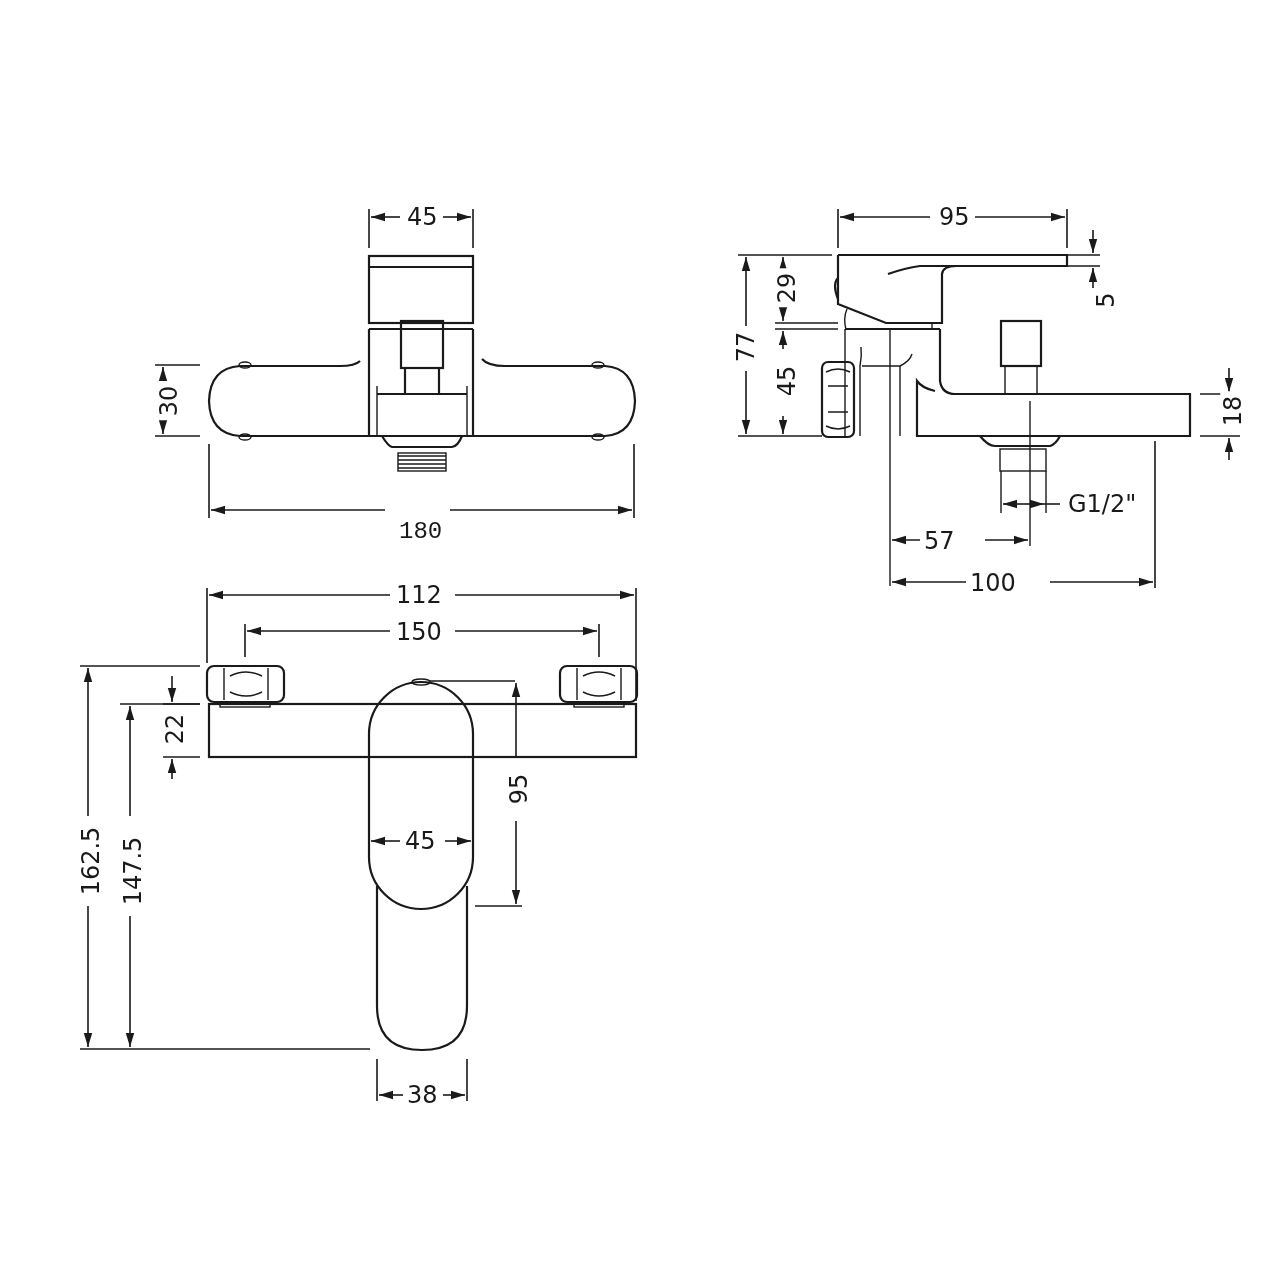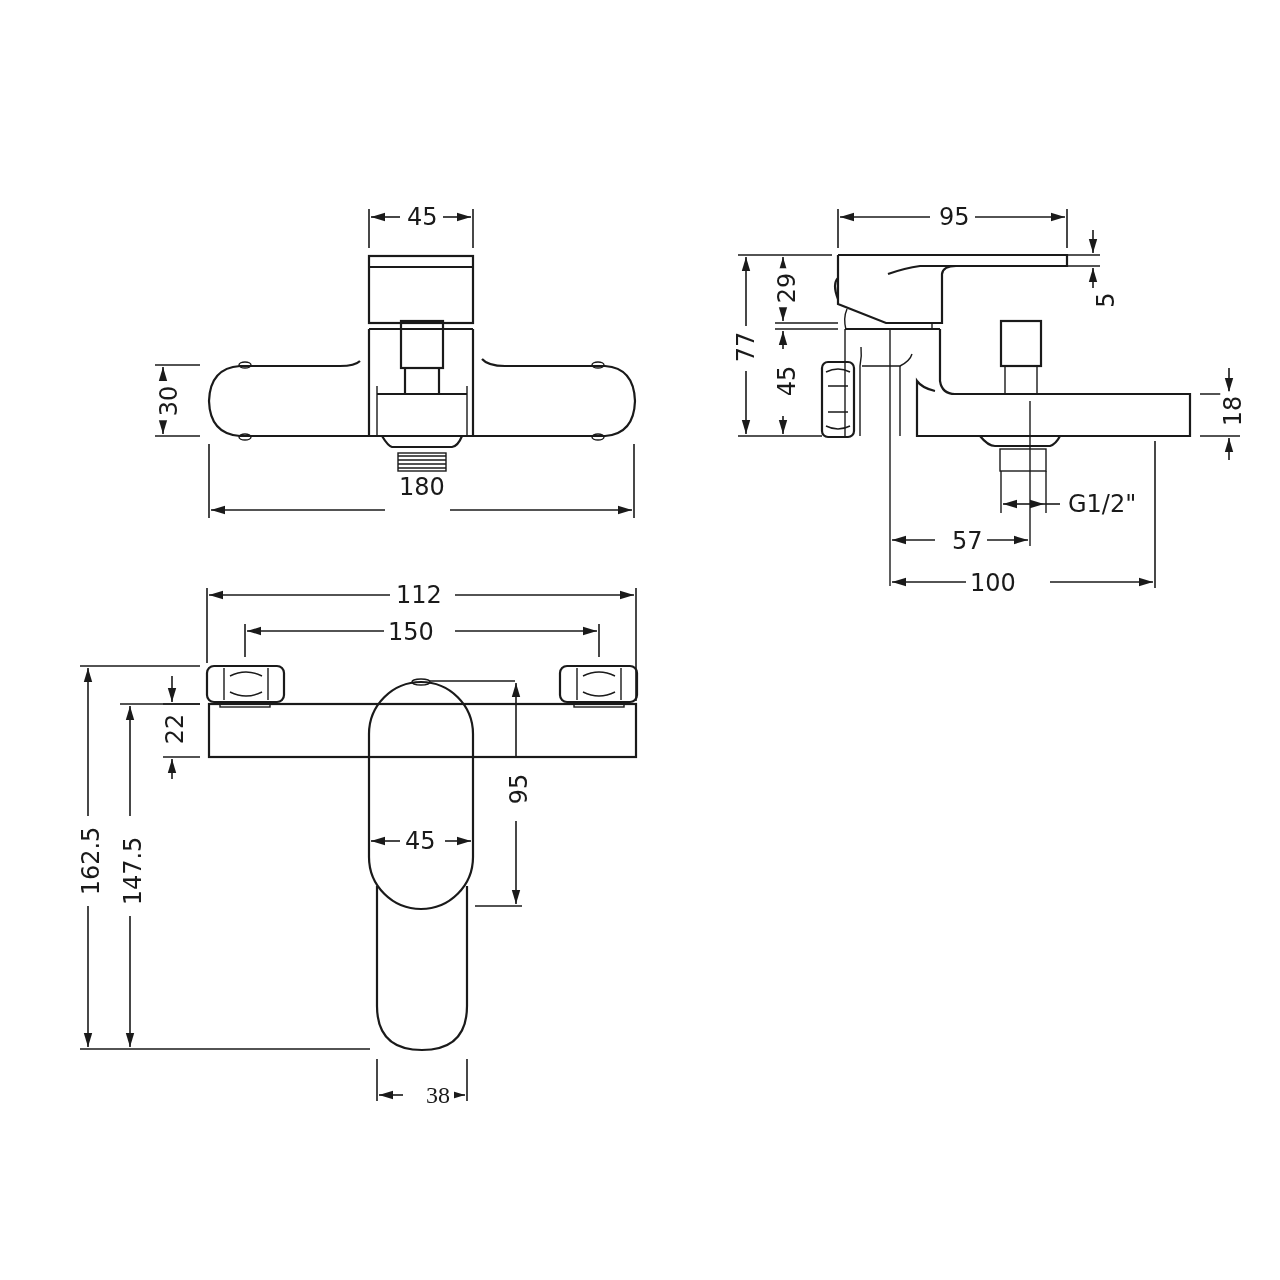--- a/index.html
+++ b/index.html
@@ -188,7 +188,7 @@
 
 <span class="label" style="left:403px;top:188px;">45</span>
 <span class="label rot" style="left:150px;top:372px;">30</span>
-<span class="label" style="left:395px;top:458px;">180</span>
+<span class="label" style="left:395px;top:503px;font-family:Liberation Mono, monospace;">180</span>
 
 <span class="label" style="left:935px;top:188px;">95</span>
 <span class="label rot" style="left:1094px;top:271px;">5</span>

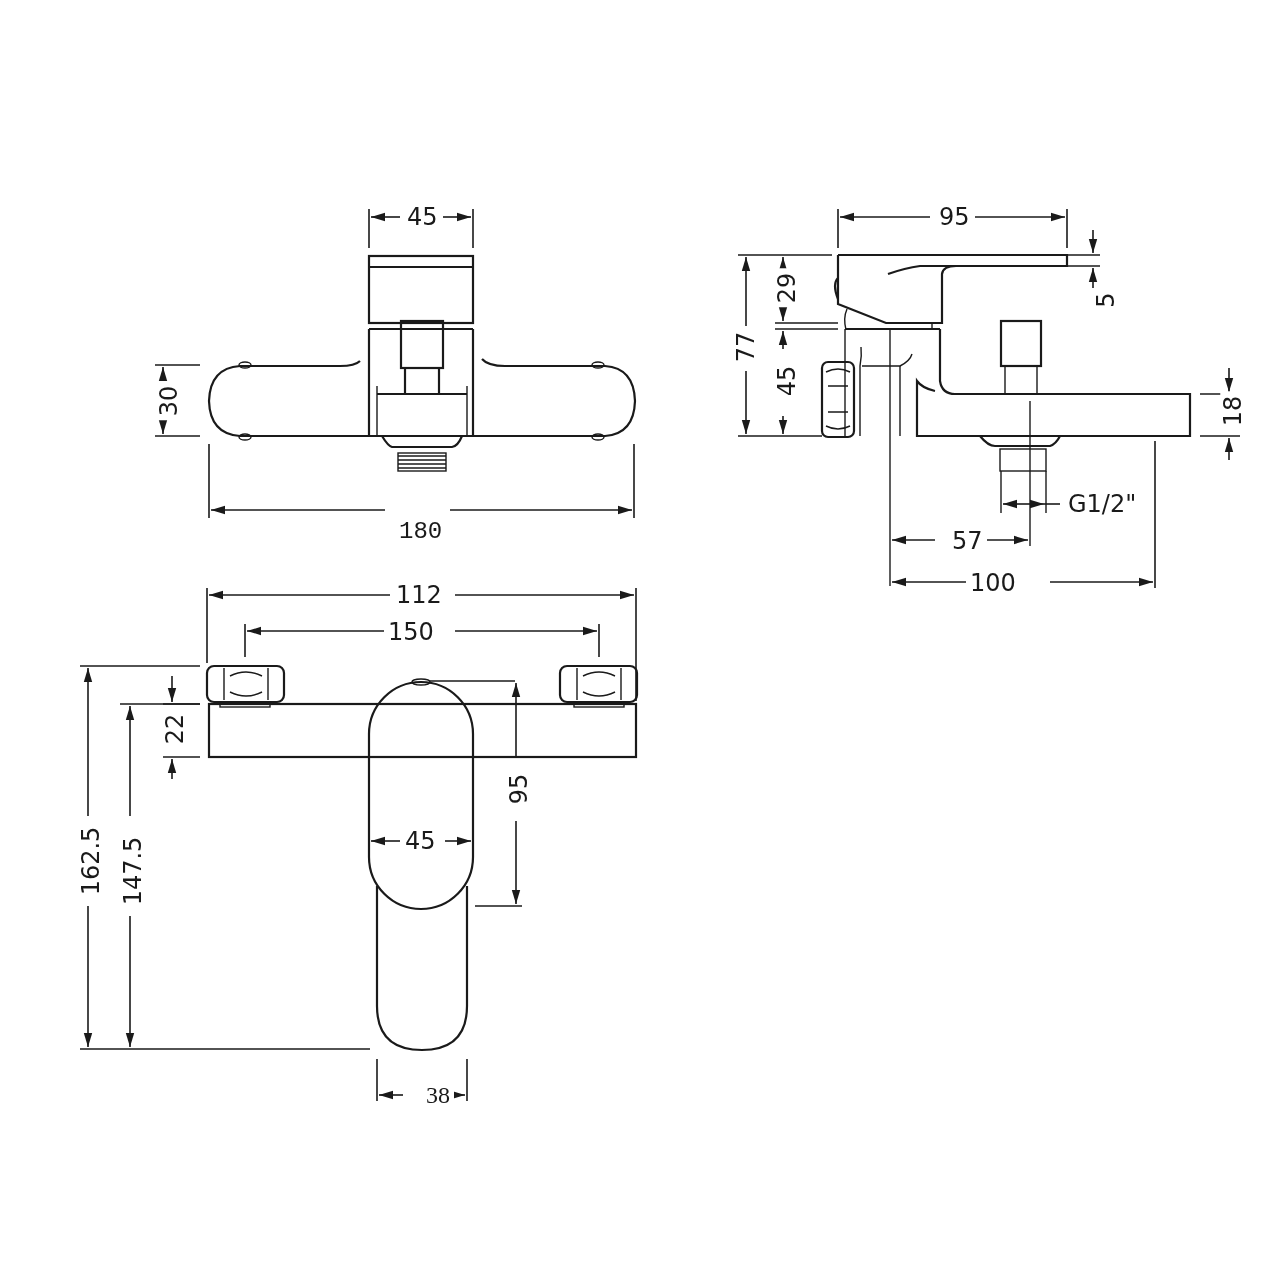--- a/index.html
+++ b/index.html
@@ -197,7 +197,7 @@
 <span class="label rot" style="left:768px;top:352px;">45</span>
 <span class="label rot" style="left:1214px;top:382px;">18</span>
 <span class="label" style="left:1064px;top:475px;">G1/2"</span>
-<span class="label" style="left:948px;top:512px;">57</span>
+<span class="label" style="left:920px;top:512px;">57</span>
 <span class="label" style="left:966px;top:554px;">100</span>
 
 <span class="label" style="left:392px;top:566px;">112</span>

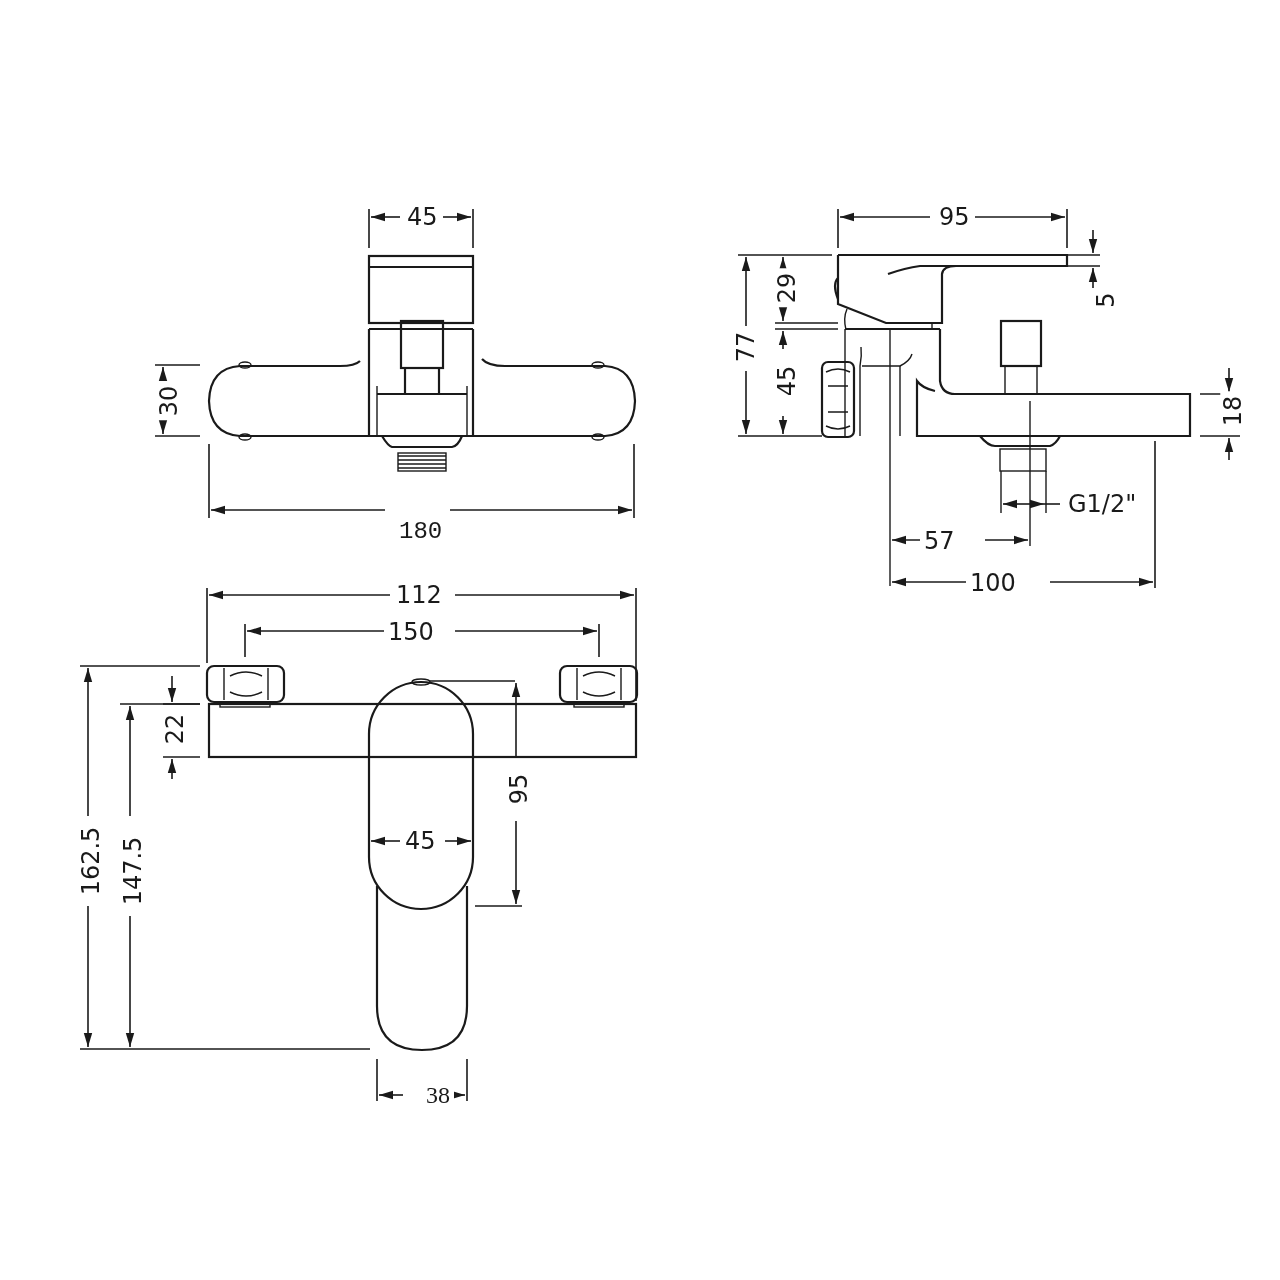--- a/index.html
+++ b/index.html
@@ -201,7 +201,7 @@
 <span class="label" style="left:966px;top:554px;">100</span>
 
 <span class="label" style="left:392px;top:566px;">112</span>
-<span class="label" style="left:384px;top:603px;">150</span>
+<span class="label" style="left:392px;top:603px;">150</span>
 <span class="label rot" style="left:156px;top:700px;">22</span>
 <span class="label rot" style="left:500px;top:760px;">95</span>
 <span class="label" style="left:401px;top:812px;">45</span>

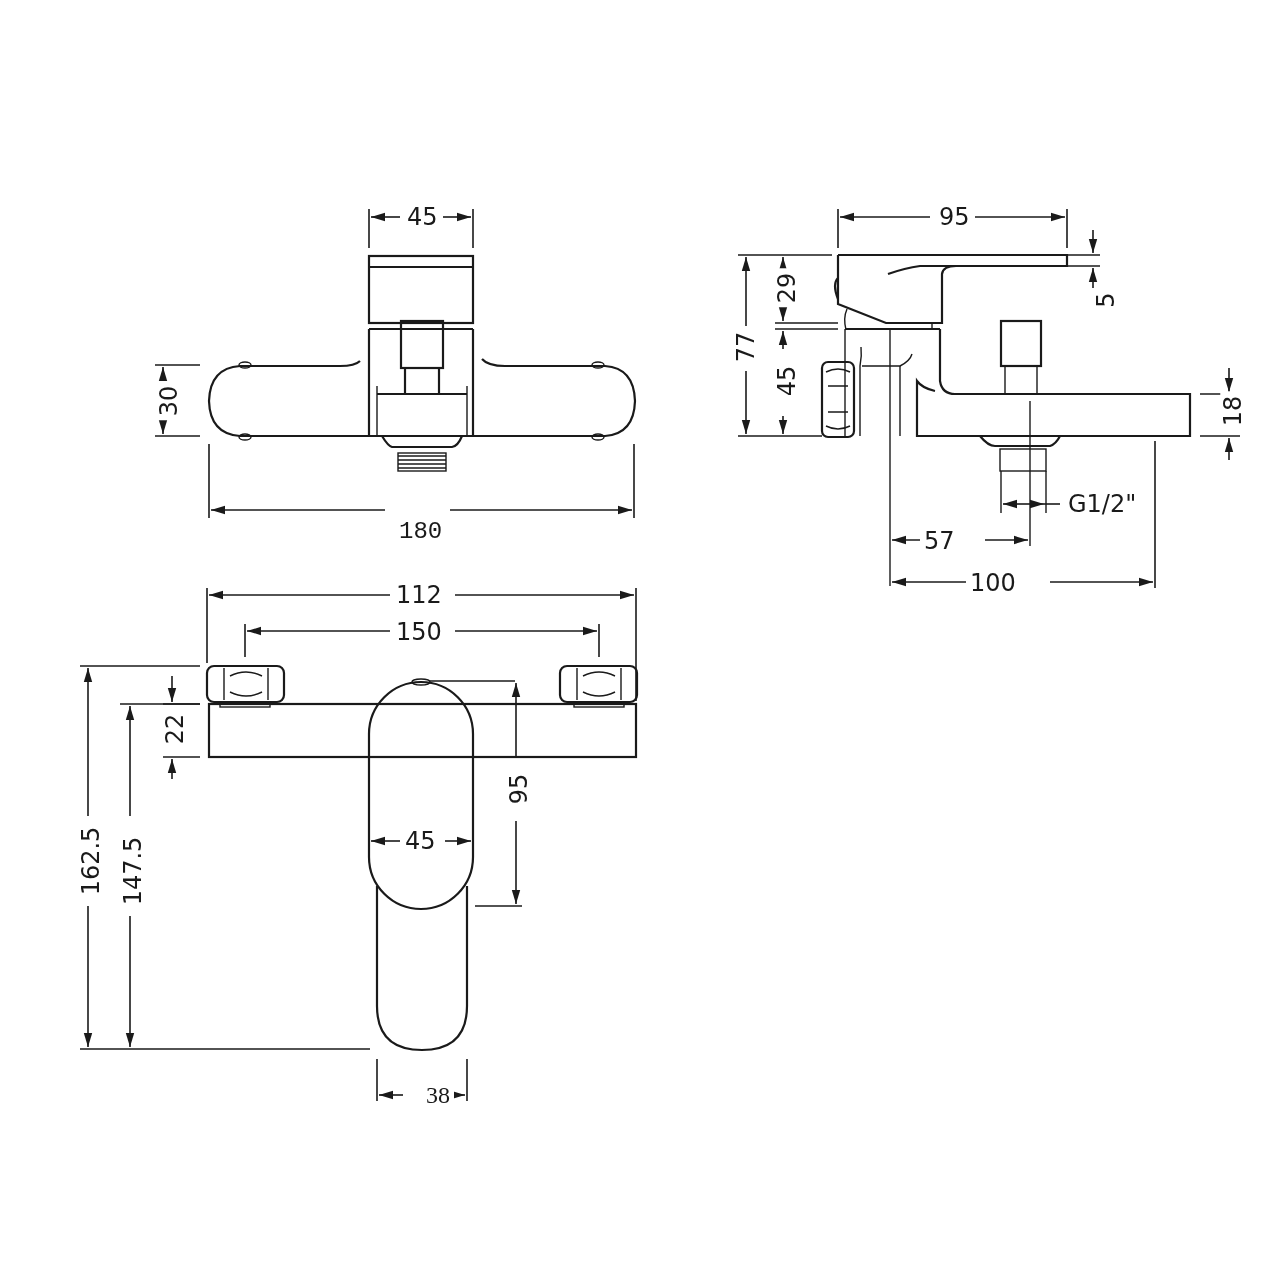--- a/index.html
+++ b/index.html
@@ -207,7 +207,7 @@
 <span class="label" style="left:401px;top:812px;">45</span>
 <span class="label rot" style="left:53px;top:832px;">162.5</span>
 <span class="label rot" style="left:95px;top:842px;">147.5</span>
-<span class="label" style="left:422px;top:1066px;font-family:Liberation Serif, serif;">38</span>
+<span class="label" style="left:403px;top:1066px;">38</span>
 </div>
 
 </body></html>

